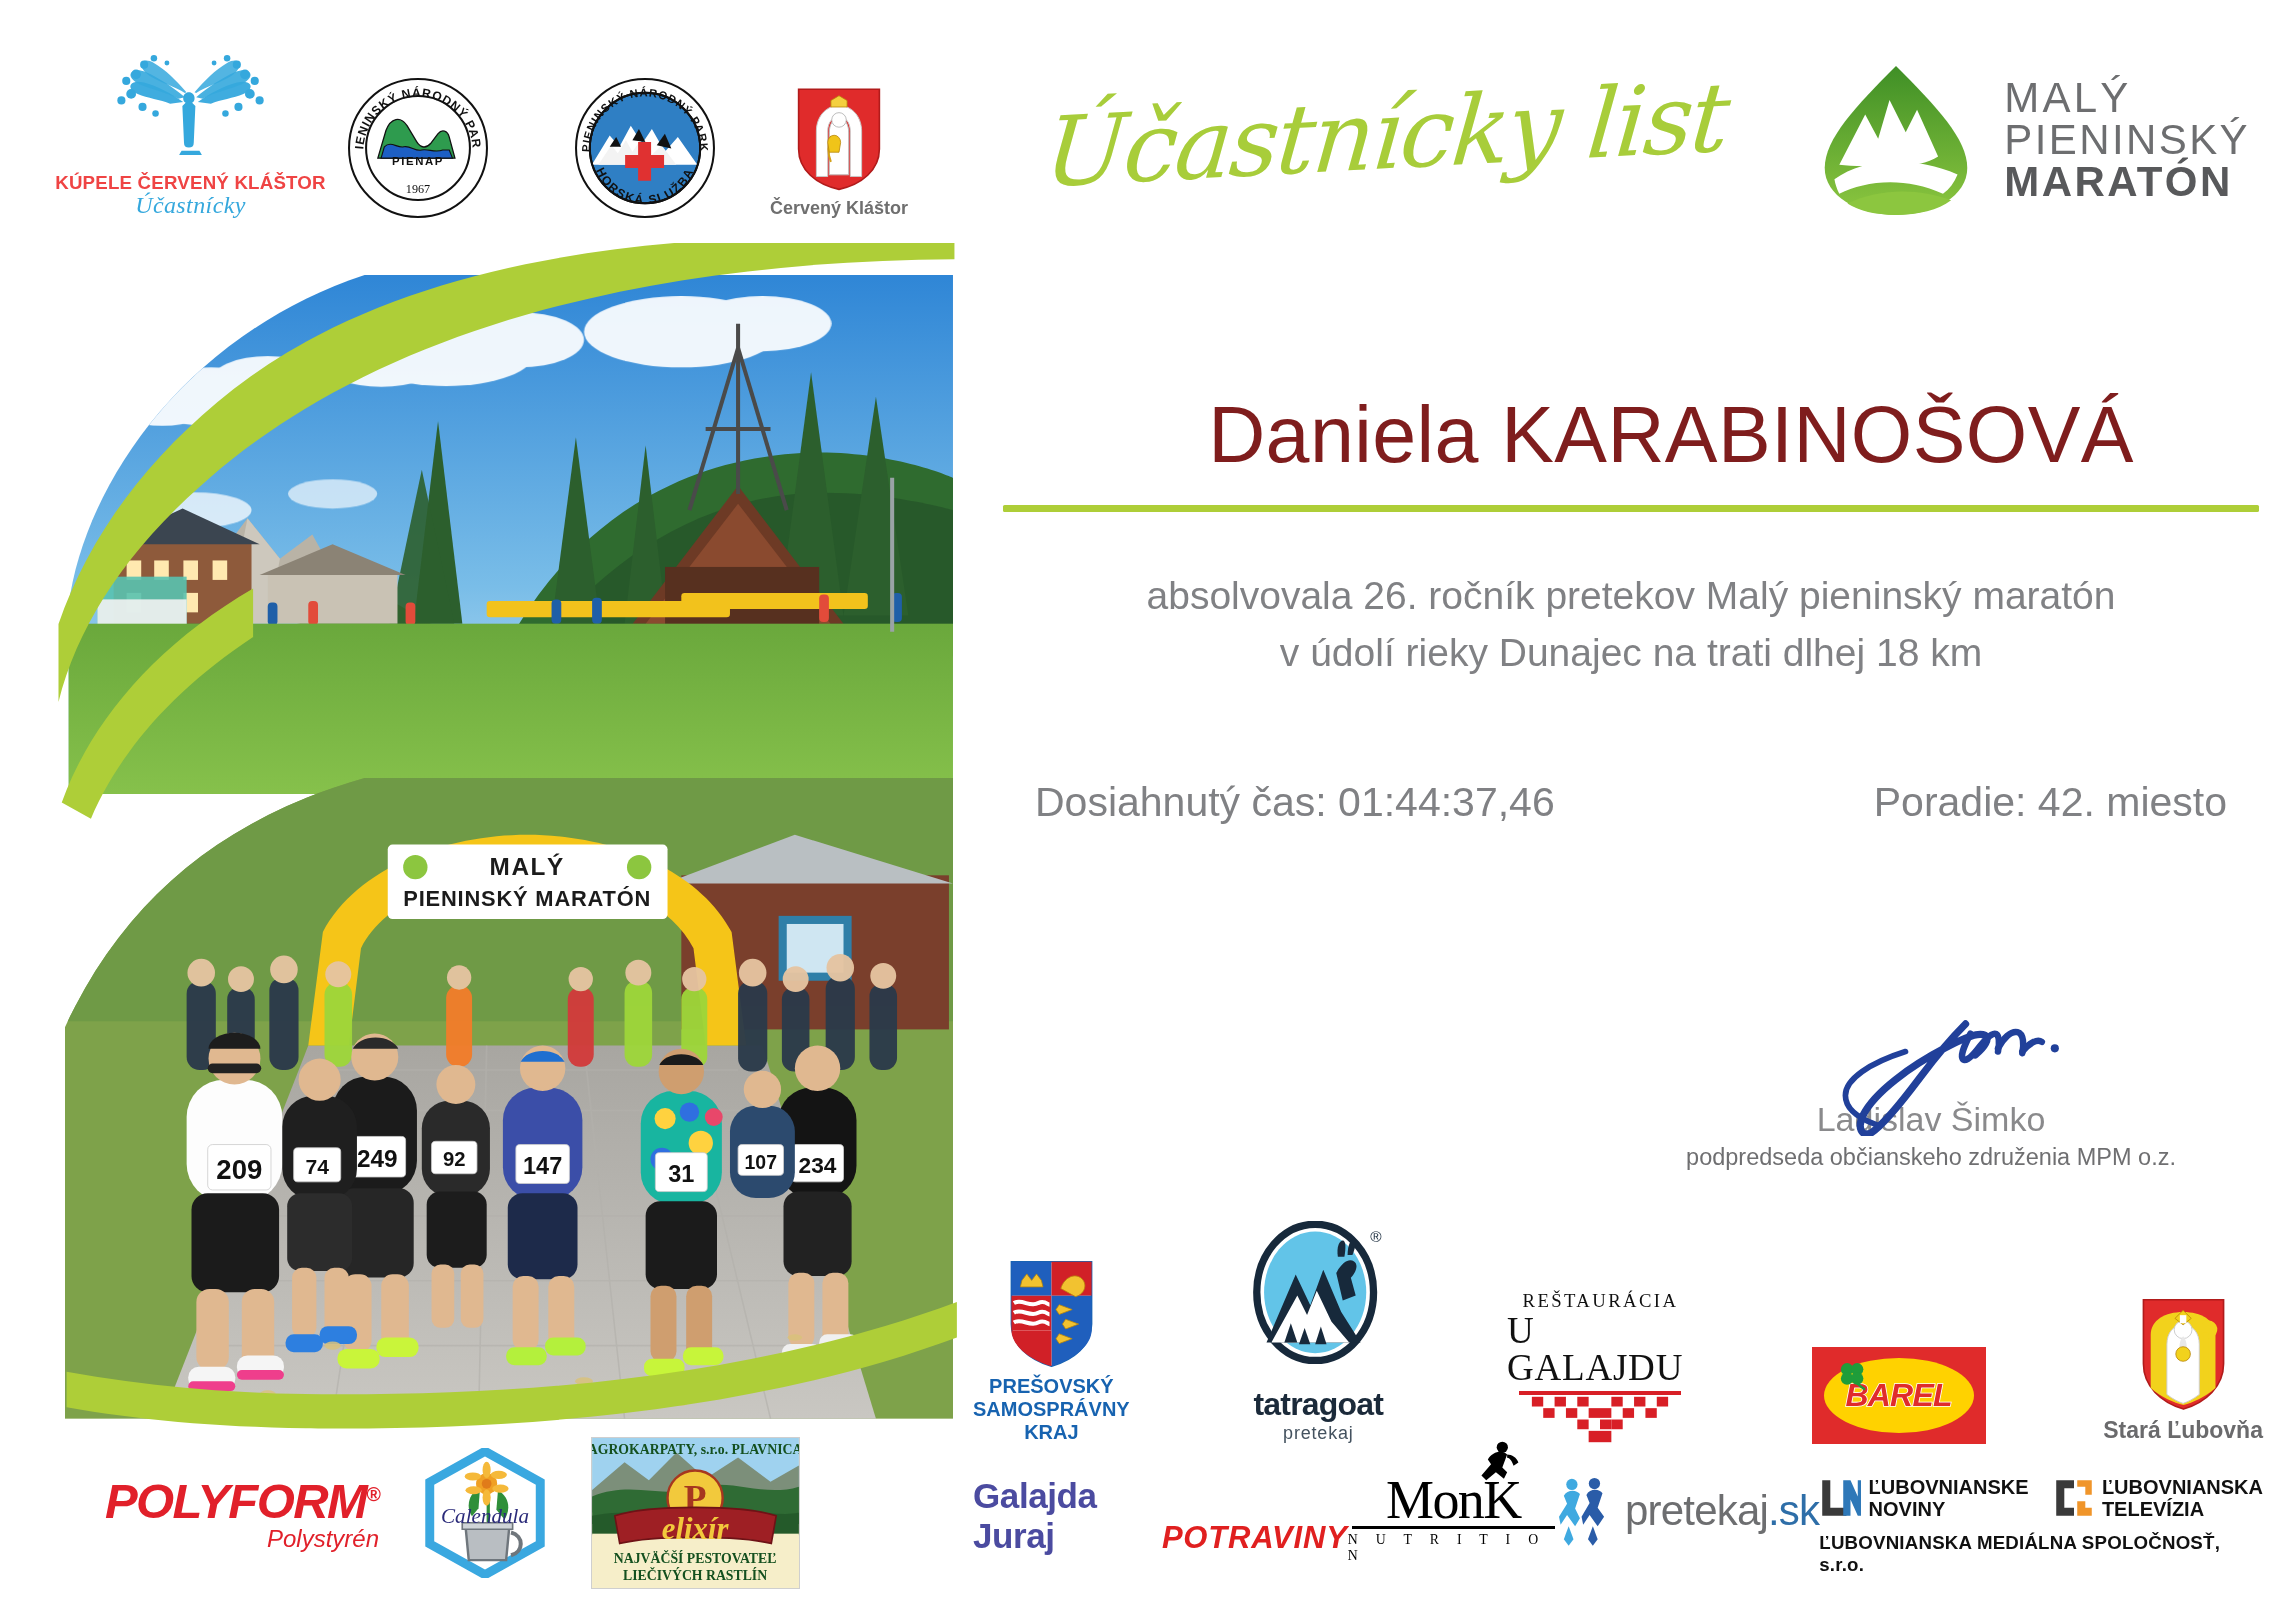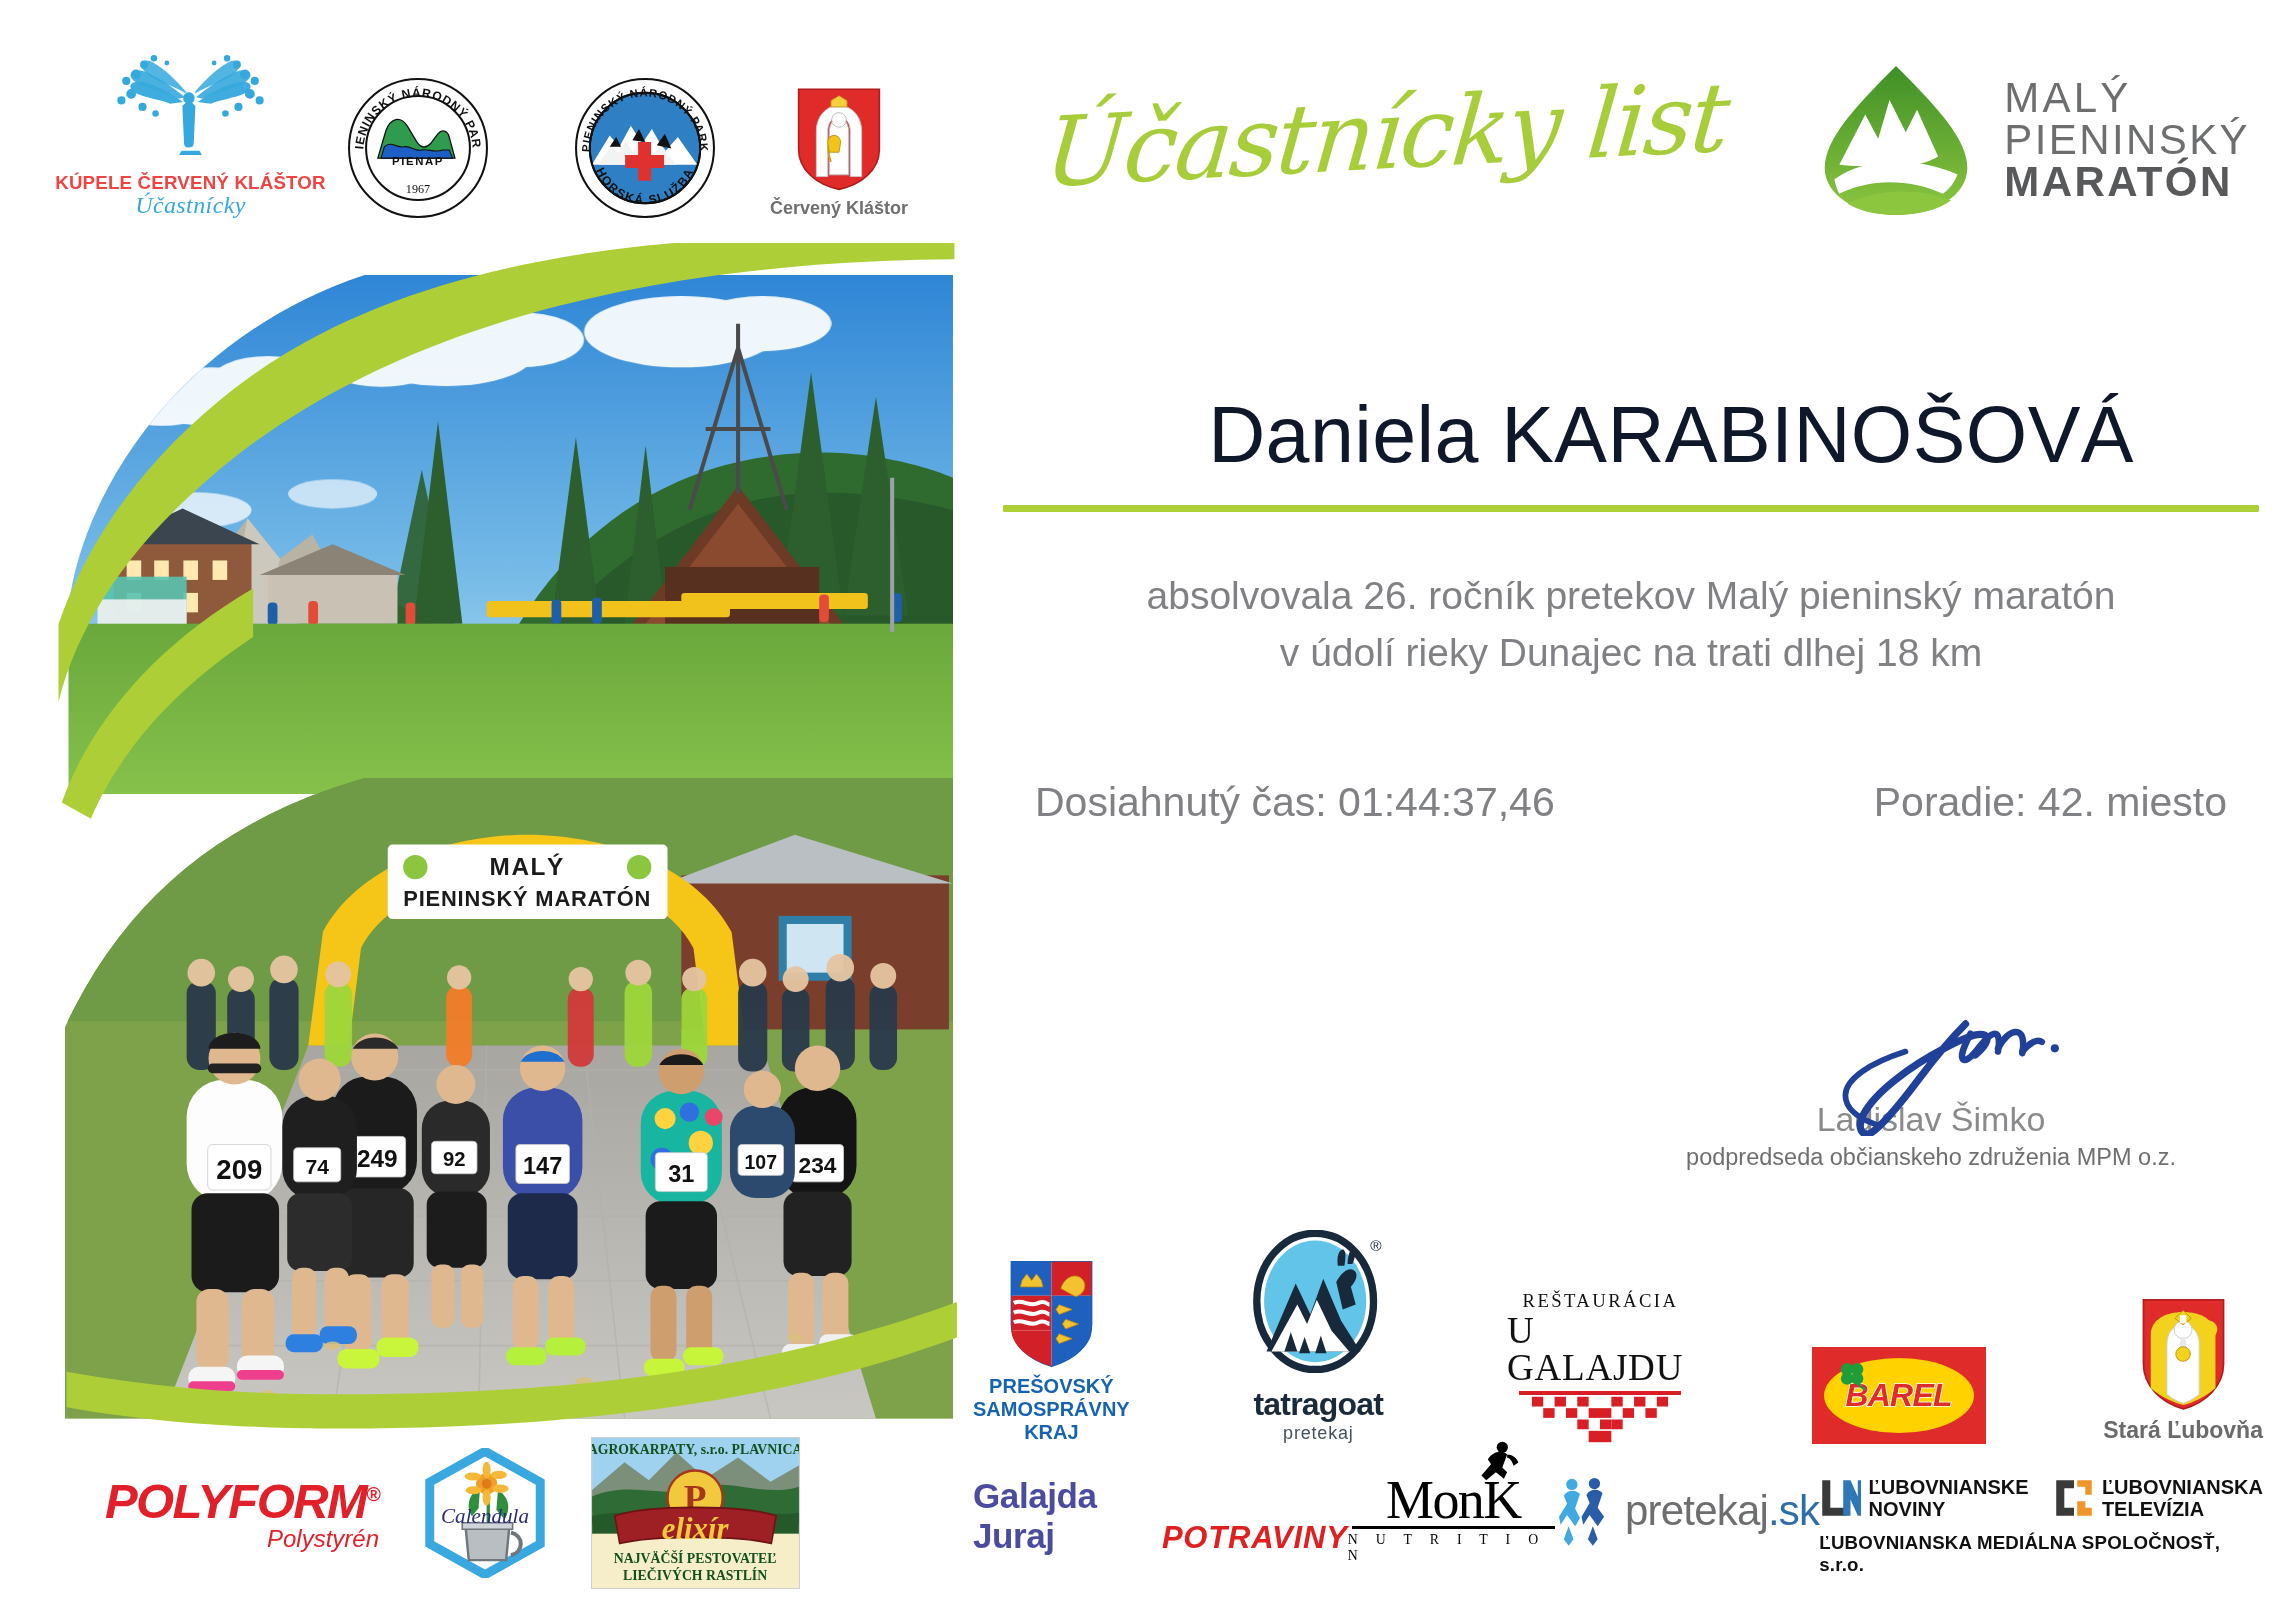--- a/index.html
+++ b/index.html
@@ -85,7 +85,7 @@
   .participant-name{
     position:absolute;left:1095px;top:389px;width:1152px;
     text-align:center;
-    font-size:79px;color:#0f172a;letter-spacing:0.4px;
+    font-size:79px;color:#7f1d1d;letter-spacing:0.4px;
     font-family:"Liberation Sans",sans-serif;font-weight:400;
     white-space:nowrap;
   }

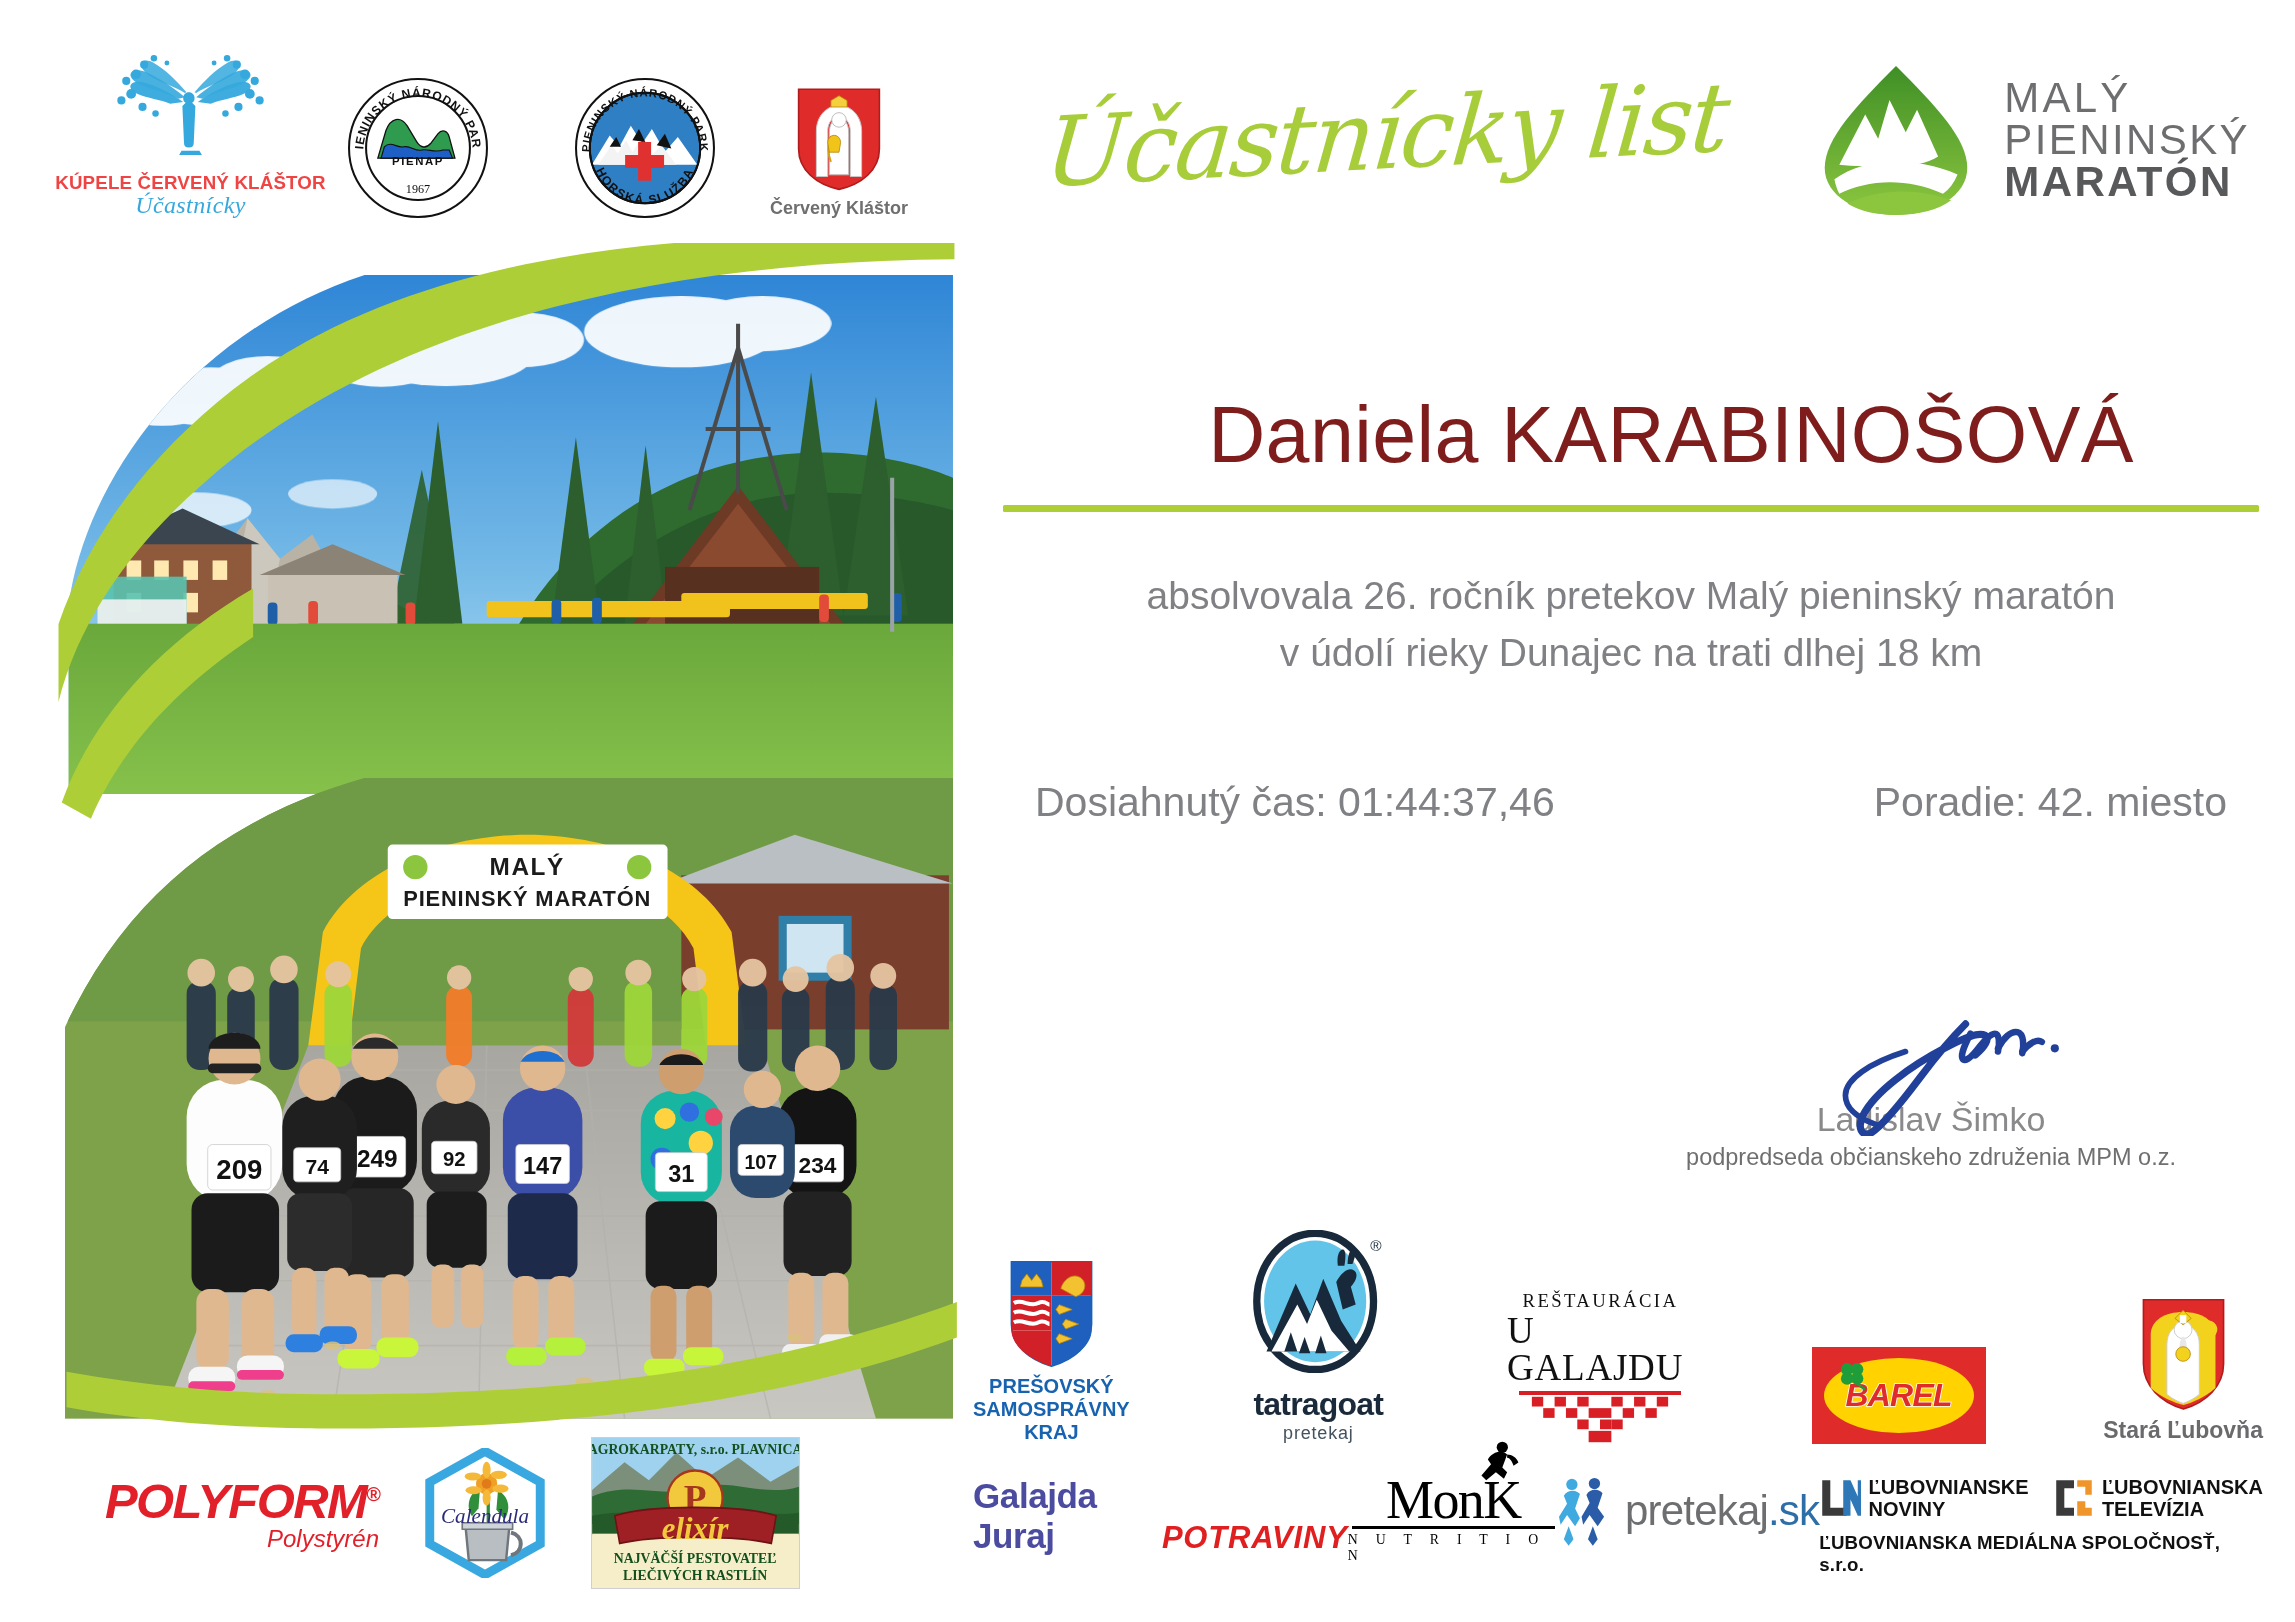--- a/index.html
+++ b/index.html
@@ -122,7 +122,7 @@
   .shield-psk svg,.shield-sl svg,.tg svg,.vzp svg{width:100%;height:100%;display:block;}
 
   .tg{width:142px;height:150px;}
-  .tg-word{font-size:32px;font-weight:bold;color:#1b2a3a;letter-spacing:-0.8px;margin-top:6px;}
+  .tg-word{font-size:32px;font-weight:bold;color:#1b2a3a;letter-spacing:-0.8px;margin-top:15px;}
   .tg-sub{font-size:18px;color:#44525f;letter-spacing:0.8px;}
 
   .barel{width:174px;height:97px;background:#e02b2b;display:flex;align-items:center;justify-content:center;position:relative;}

